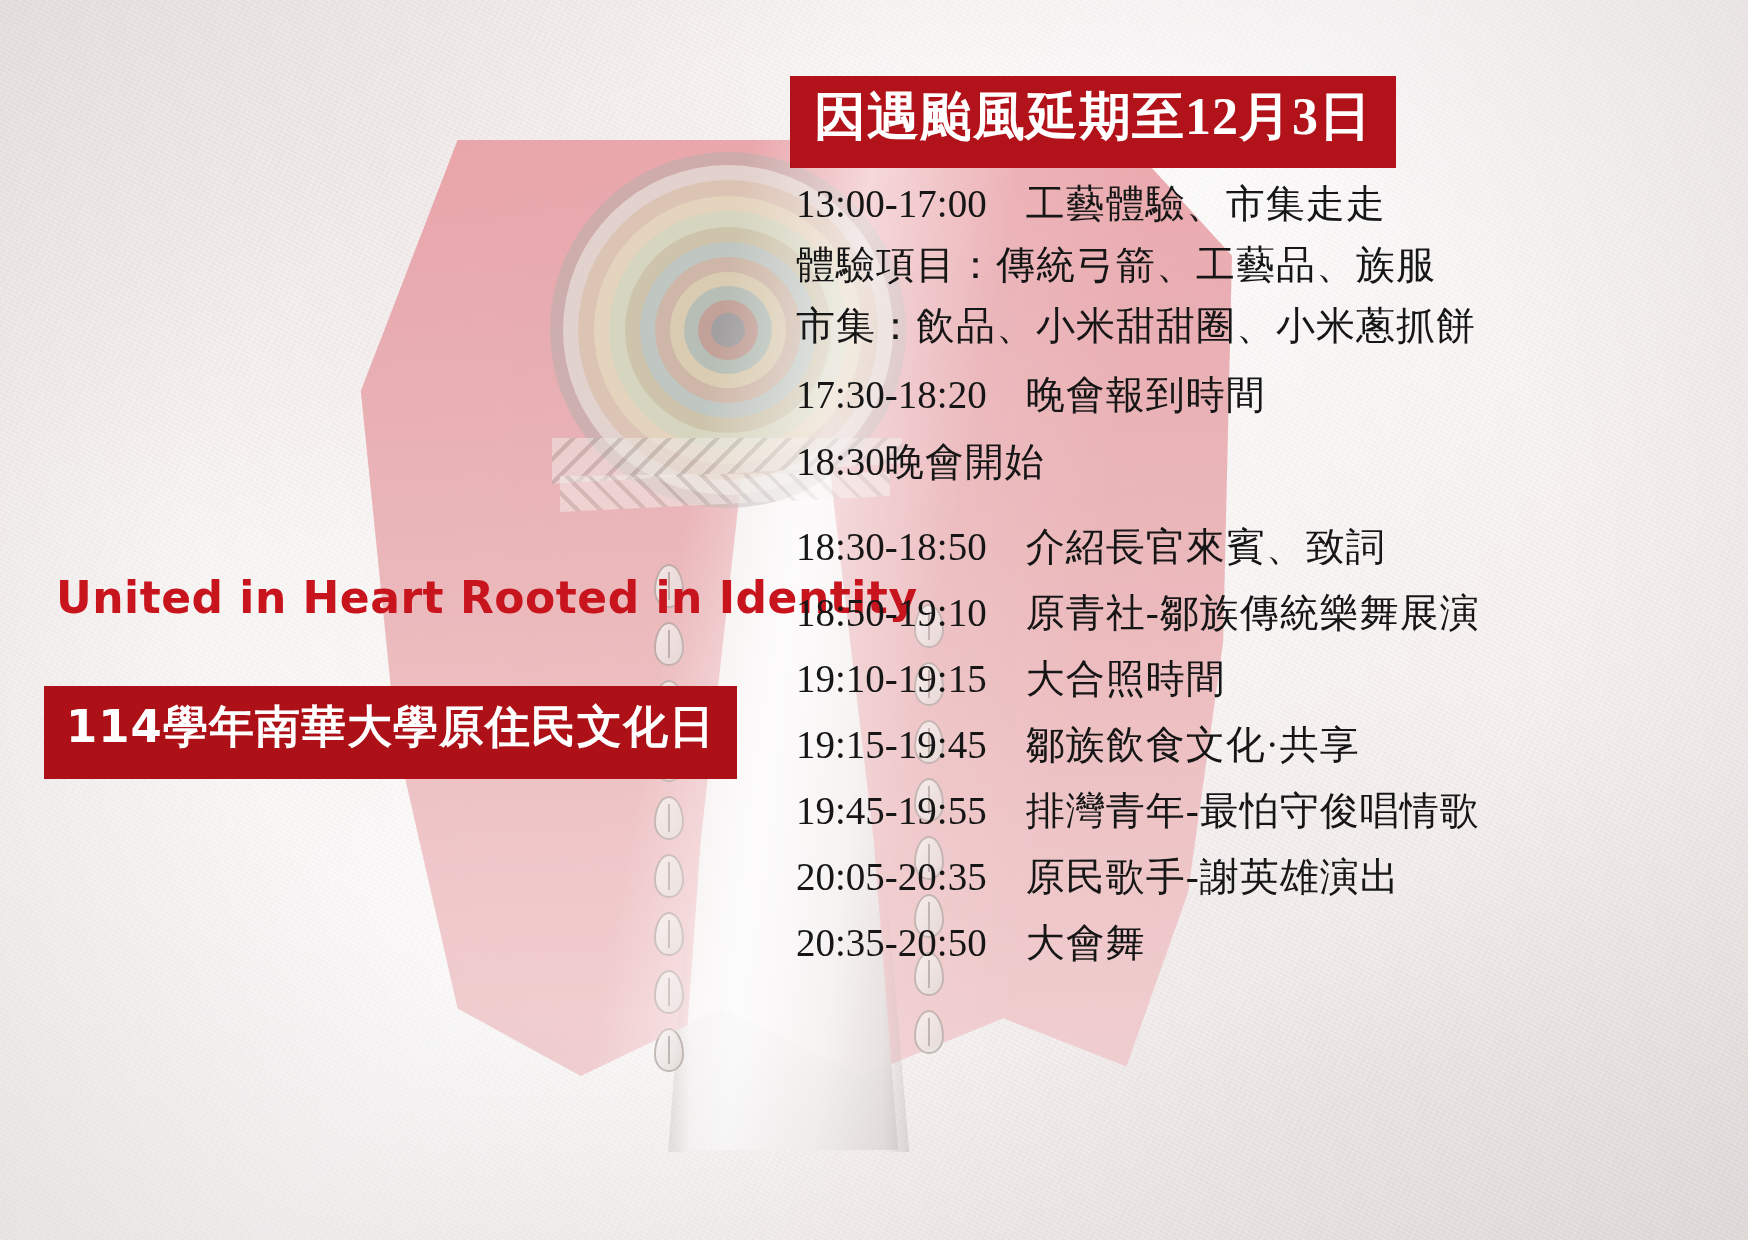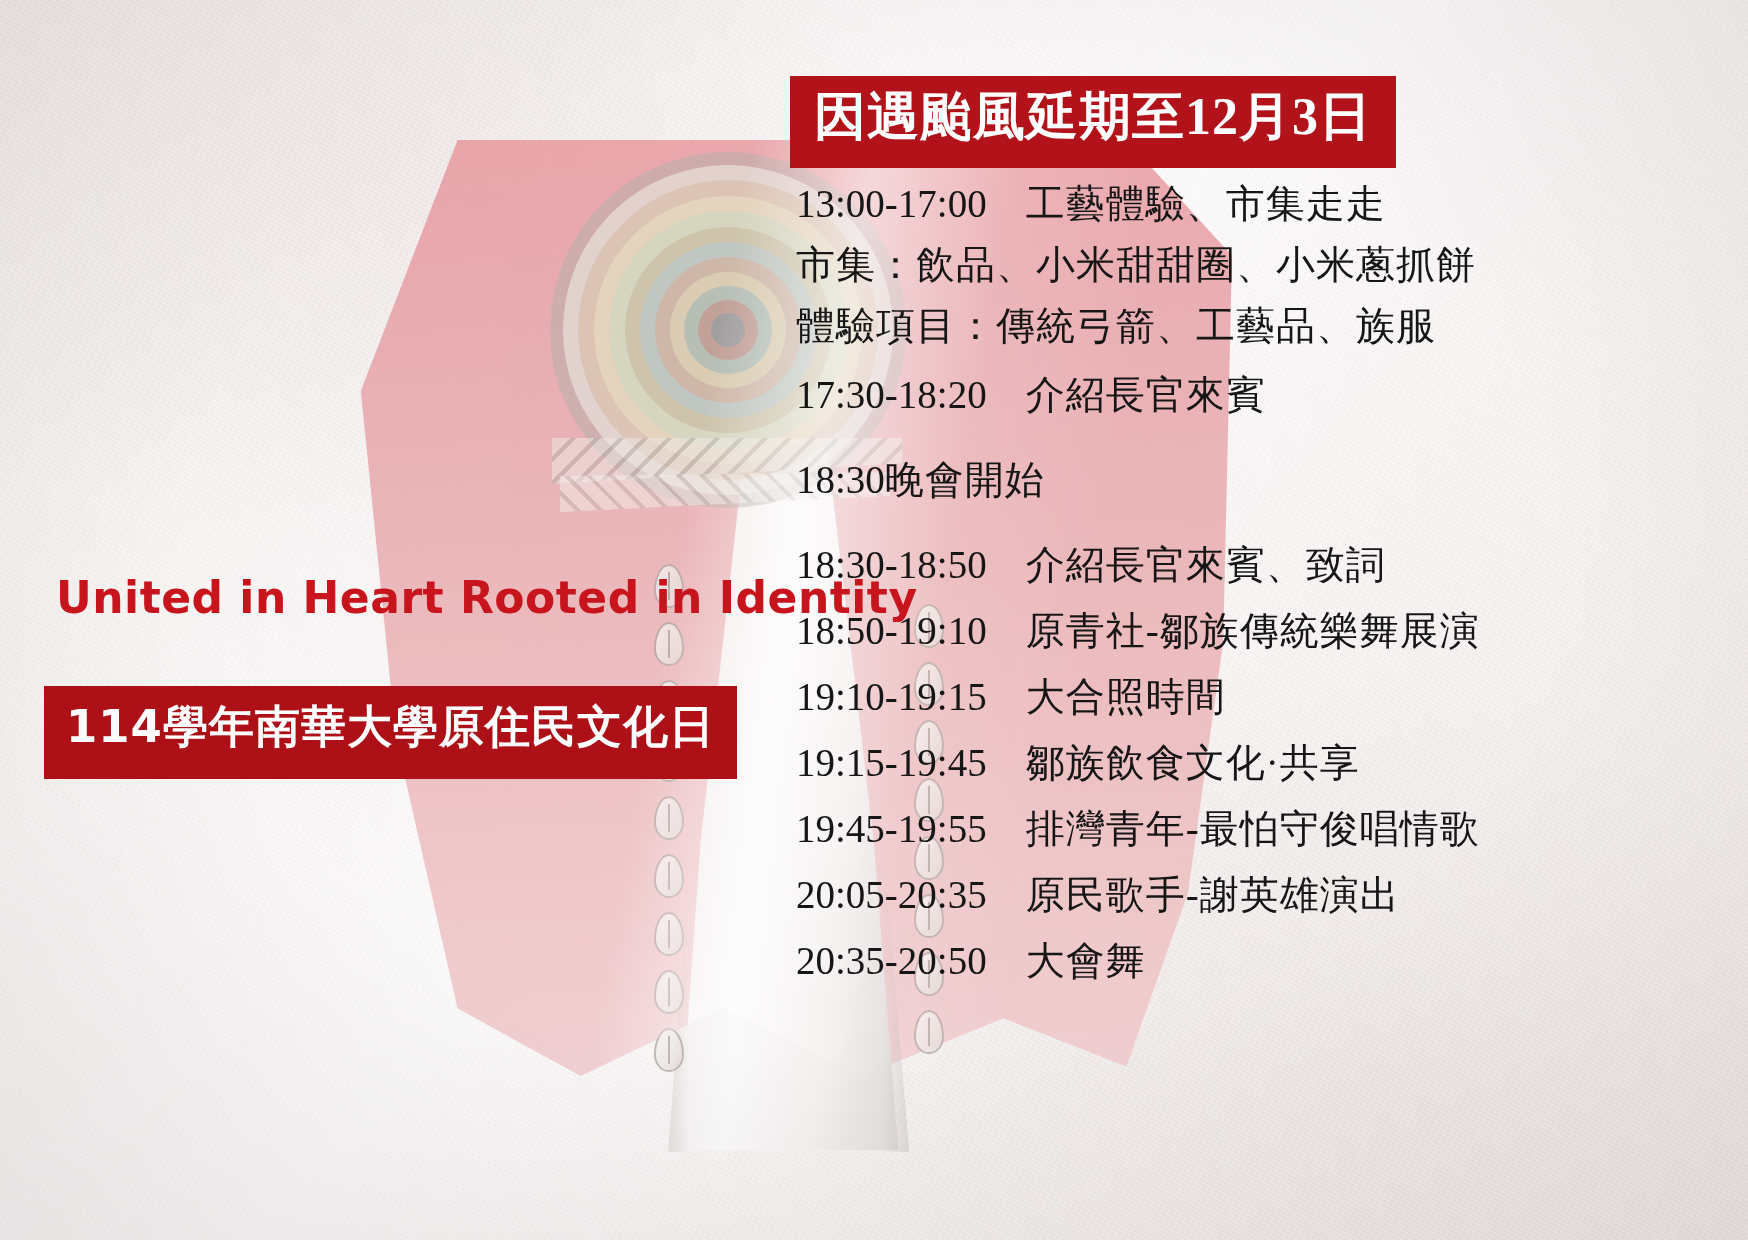--- a/index.html
+++ b/index.html
@@ -214,8 +214,8 @@
   <div id="schedule">
     <div class="grp-a" id="grp-daytime">
         <div class="srow"><span class="t">13:00-17:00</span><span>  </span><span class="d">工藝體驗、市集走走</span></div>
+        <div class="srow"><span class="d">體驗項目：傳統弓箭、工藝品、族服</span></div>
         <div class="srow"><span class="d">市集：飲品、小米甜甜圈、小米蔥抓餅</span></div>
-        <div class="srow"><span class="d">體驗項目：傳統弓箭、工藝品、族服</span></div>
       </div>
     <div class="grp-b" id="grp-checkin">
         <div class="srow"><span class="t">17:30-18:20</span><span>  </span><span class="d">介紹長官來賓</span></div>

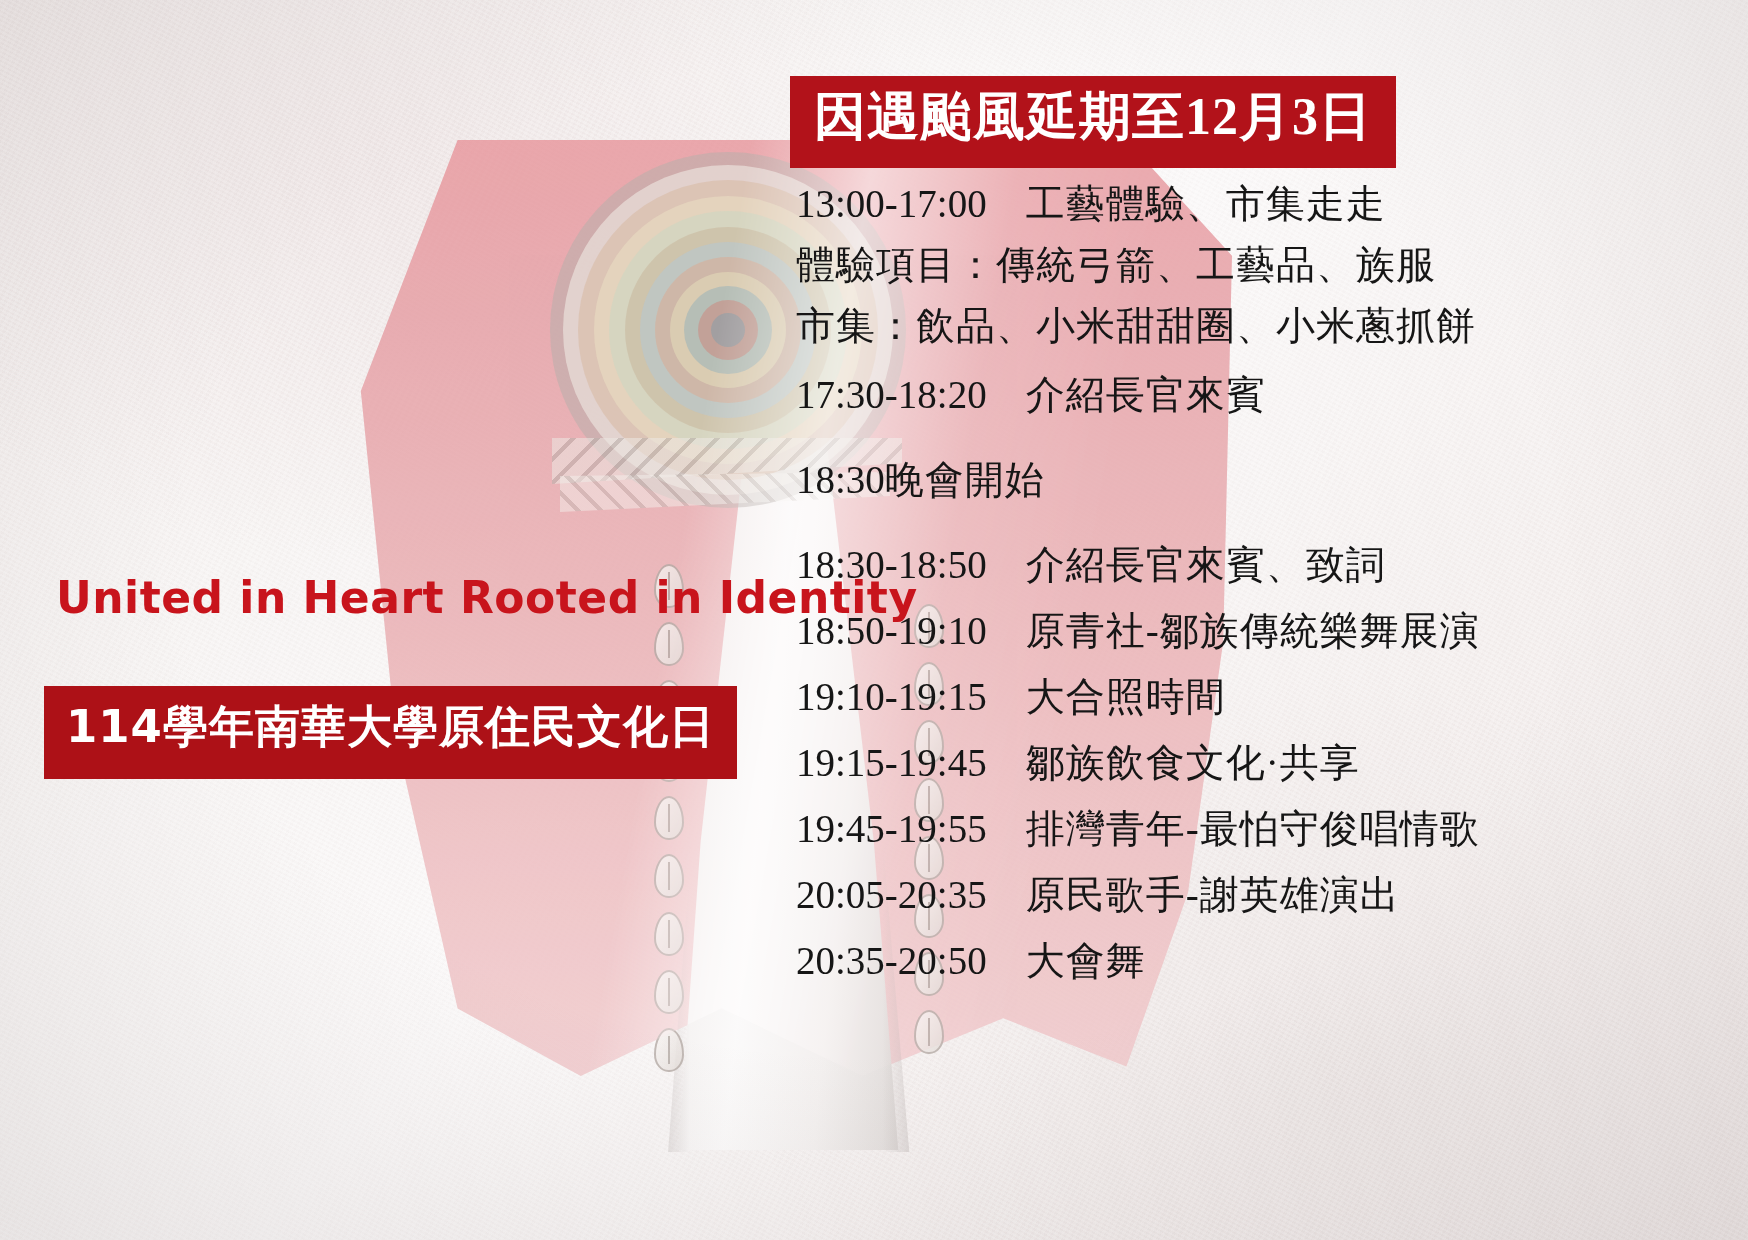--- a/index.html
+++ b/index.html
@@ -218,7 +218,7 @@
         <div class="srow"><span class="d">市集：飲品、小米甜甜圈、小米蔥抓餅</span></div>
       </div>
     <div class="grp-b" id="grp-checkin">
-        <div class="srow"><span class="t">17:30-18:20</span><span>  </span><span class="d">介紹長官來賓</span></div>
+        <div class="srow"><span class="t">17:30-18:20</span><span>  </span><span class="d">晚會報到時間</span></div>
       </div>
     <div class="grp-c" id="grp-start">
         <div class="srow"><span class="t">18:30</span><span></span><span class="d">晚會開始</span></div>

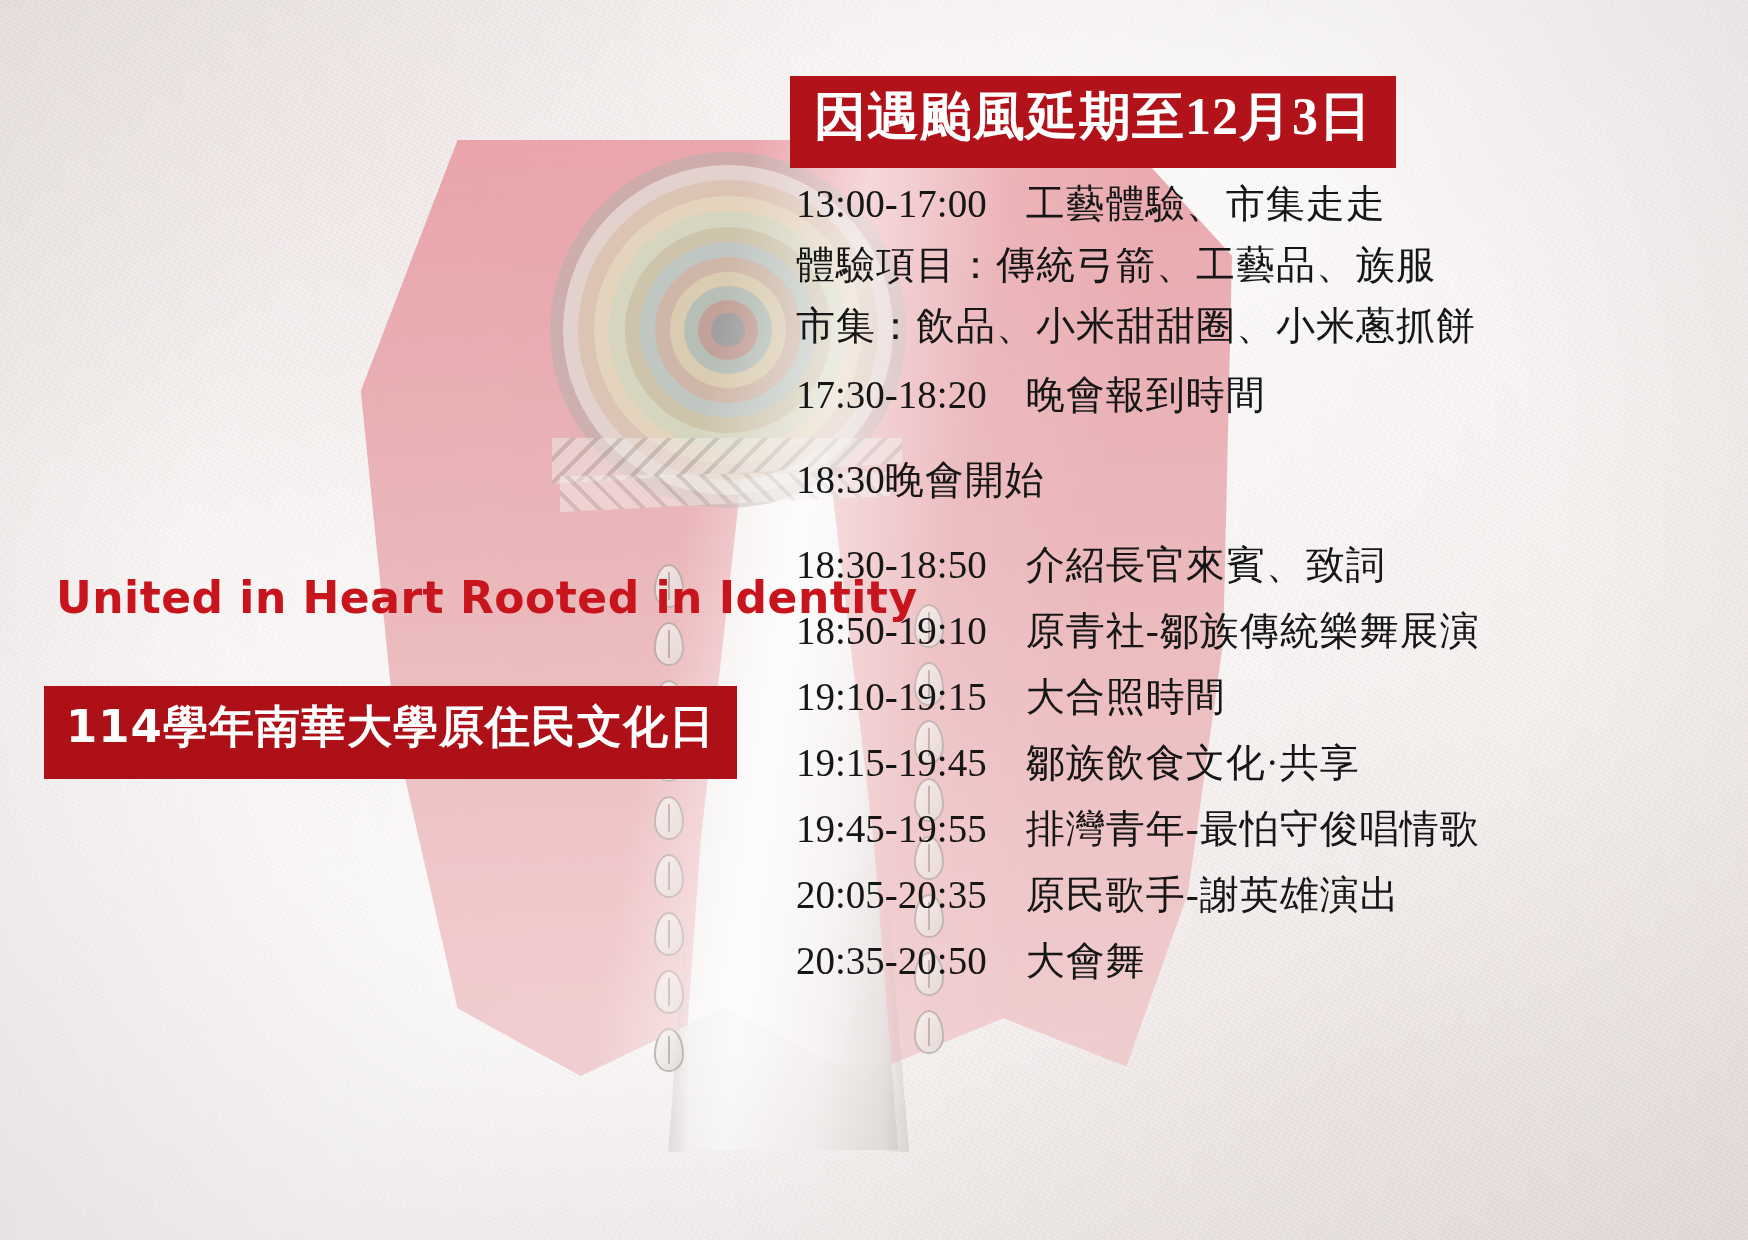--- a/index.html
+++ b/index.html
@@ -144,7 +144,7 @@
   .grp-a .srow{ margin-bottom:22px; }
   .grp-b{ margin-top:30px; }
   .grp-b .srow{ margin-bottom:0; }
-  .grp-c{ margin-top:46px; }
+  .grp-c{ margin-top:28px; }
   .grp-d{ margin-top:46px; }
   .grp-d .srow{ margin-bottom:27px; }
 </style>

